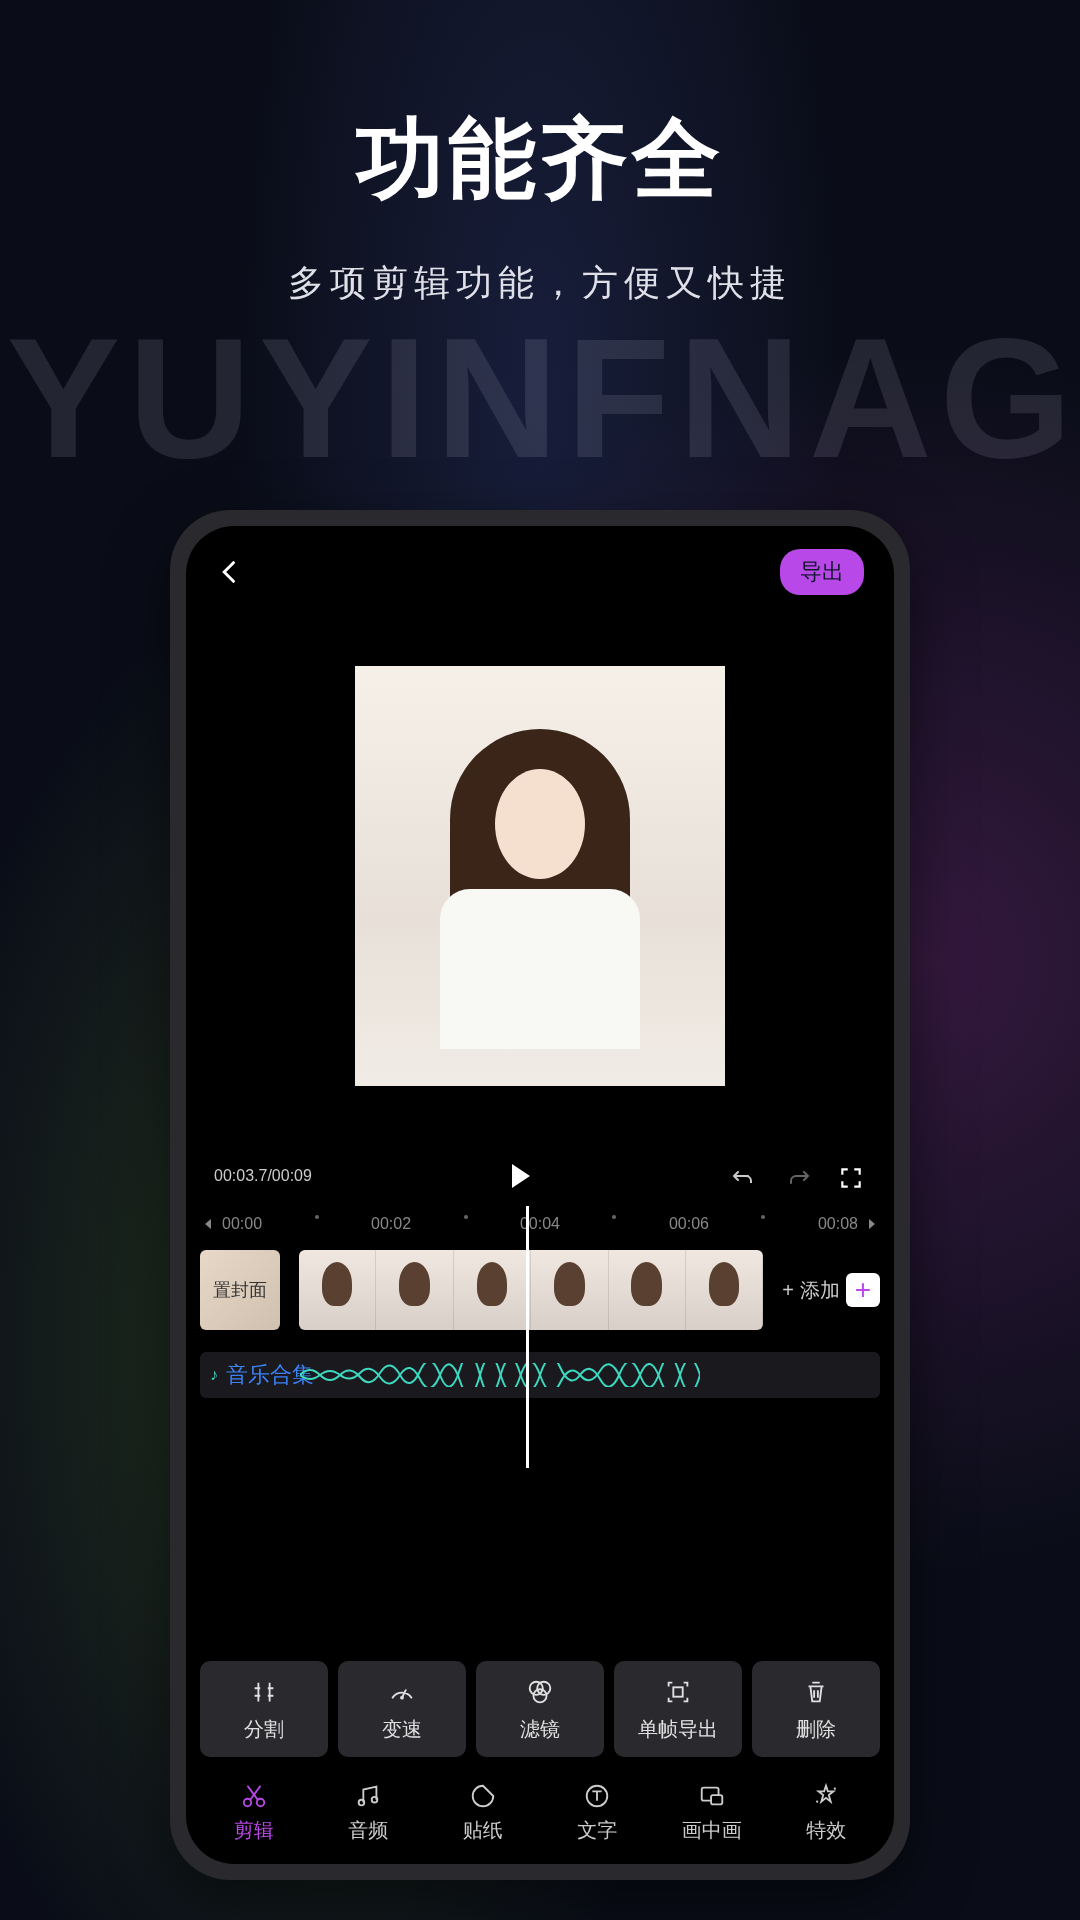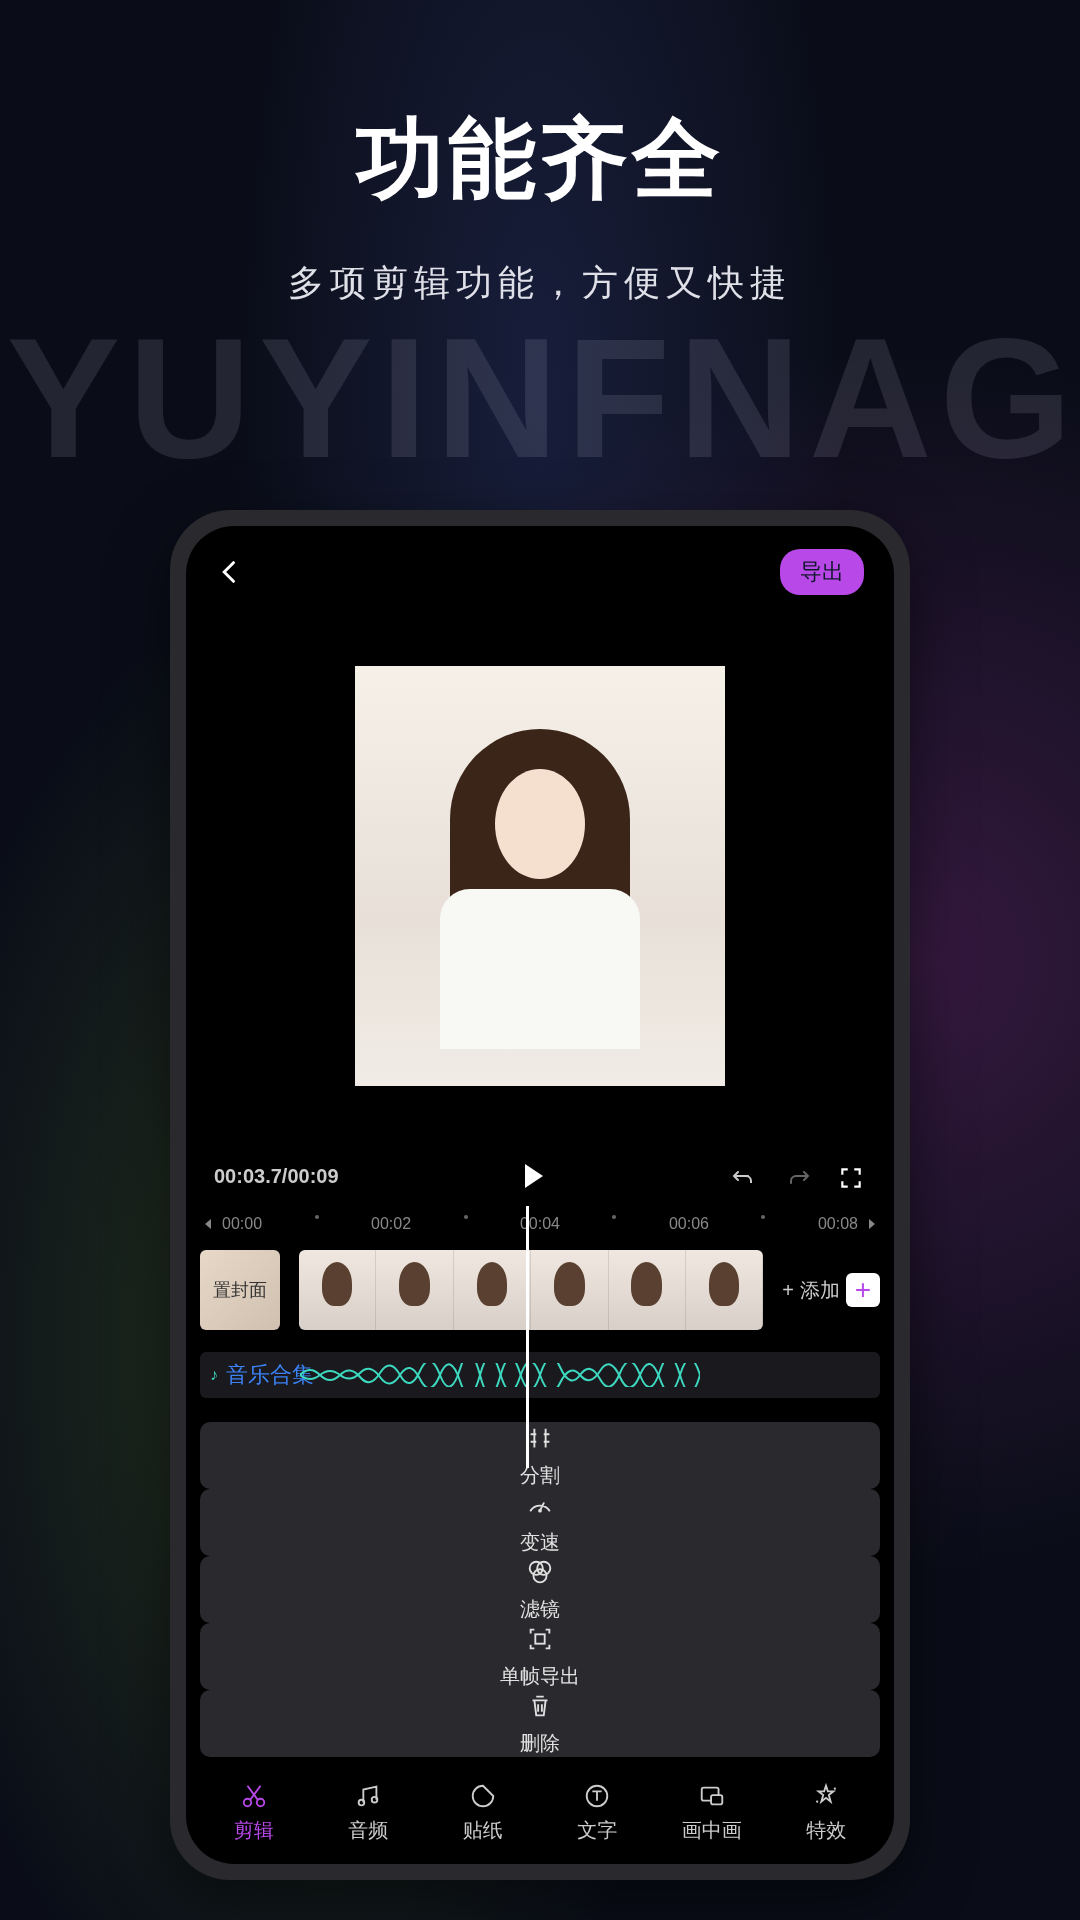--- a/index.html
+++ b/index.html
@@ -111,7 +111,7 @@
       padding: 10px 28px;
       height: 60px;
     }
-    .time-display { font-size: 20px; color: #ccc; font-weight: bold; }
+    .time-display { font-size: 16px; color: #ccc; }
     .play-icon { width:0; height:0; border-left:18px solid #fff; border-top:12px solid transparent; border-bottom:12px solid transparent; }
     .playback-controls { display:flex; gap:26px; align-items:center; }
     .ctrl-icon { width:28px; height:22px; }

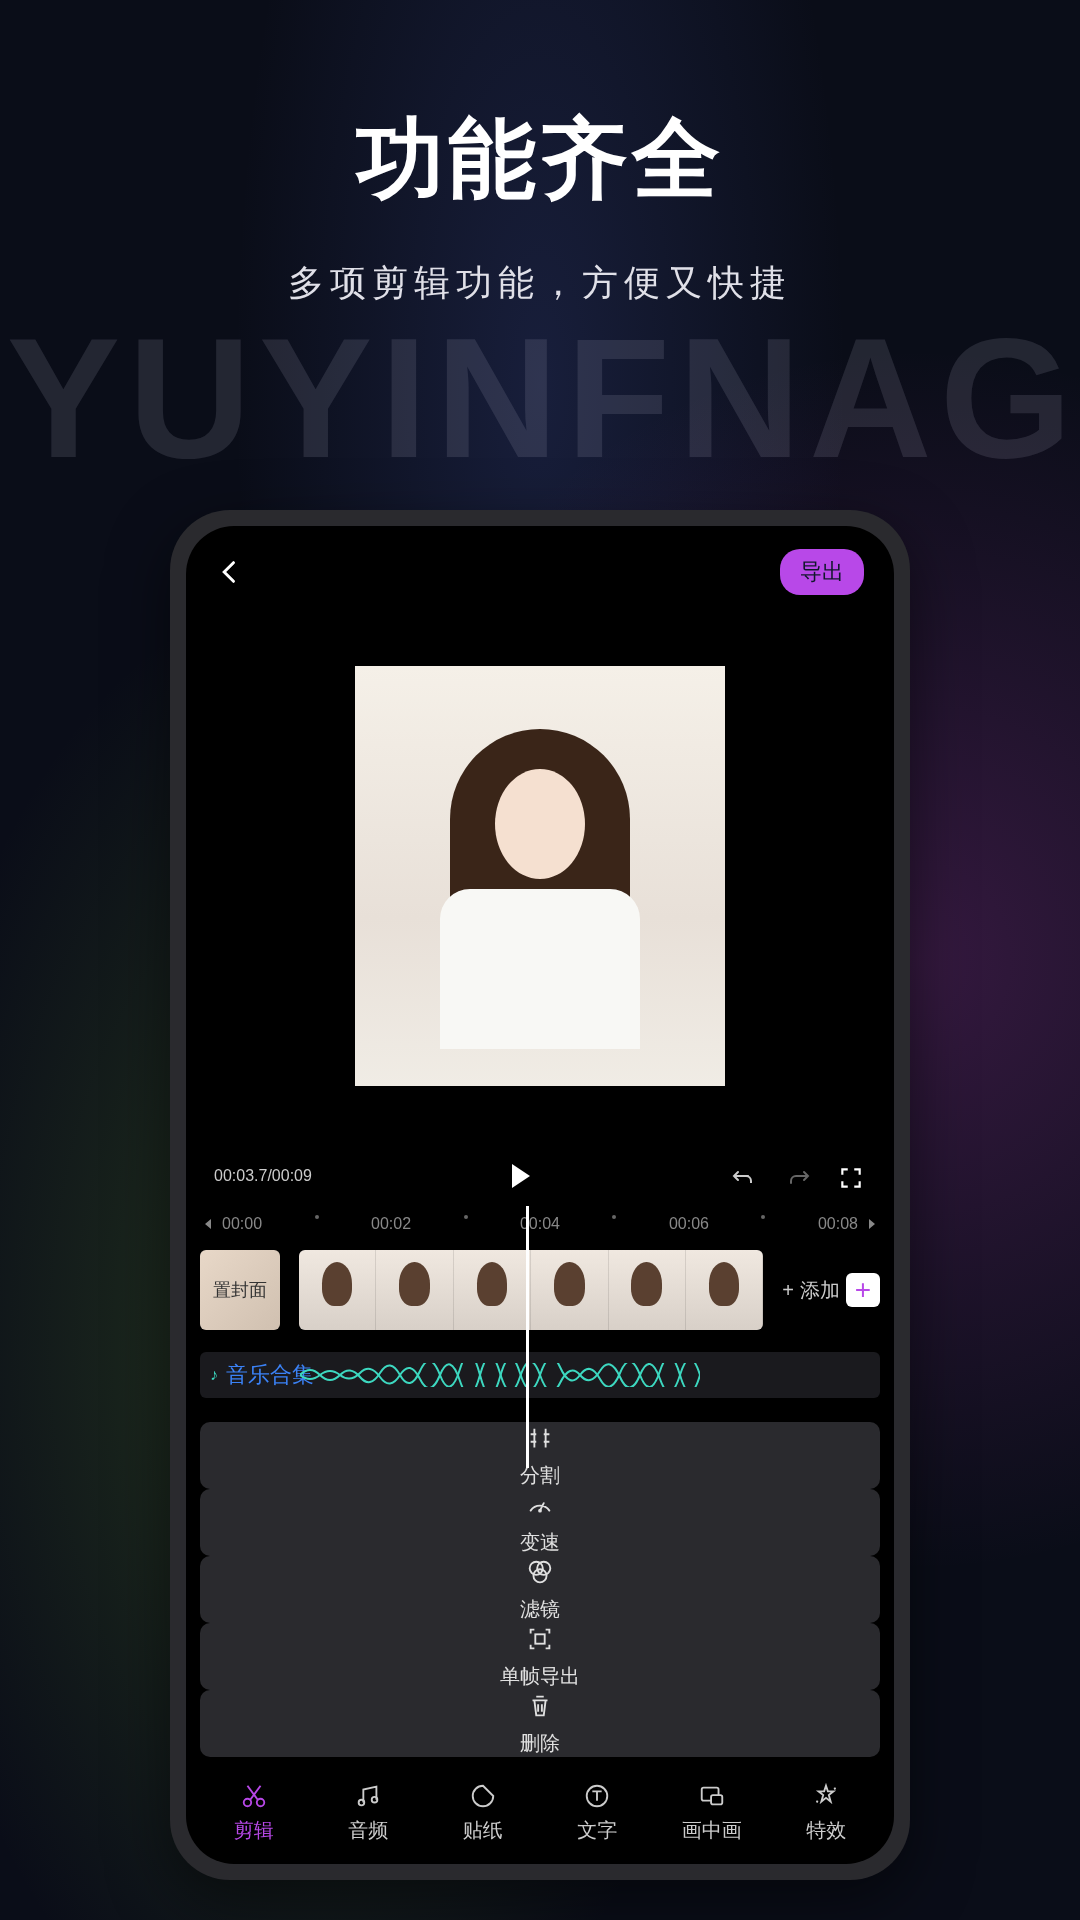--- a/index.html
+++ b/index.html
@@ -175,8 +175,8 @@
     .spacer { flex:1; }
     .action-row {
       display: flex;
+      gap: 10px;
       padding: 14px;
-      flex-direction: column;
     }
     .action-btn {
       flex:1;

